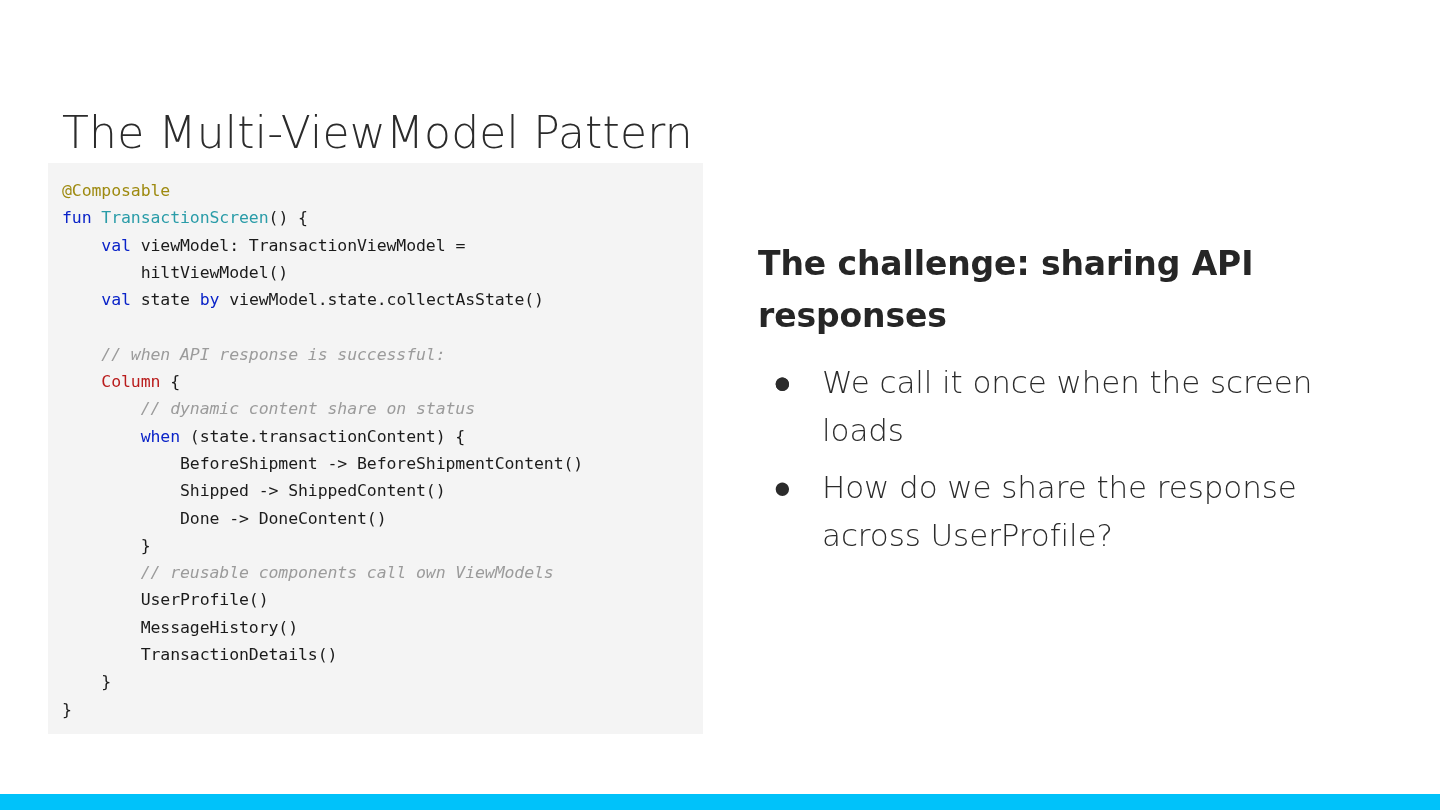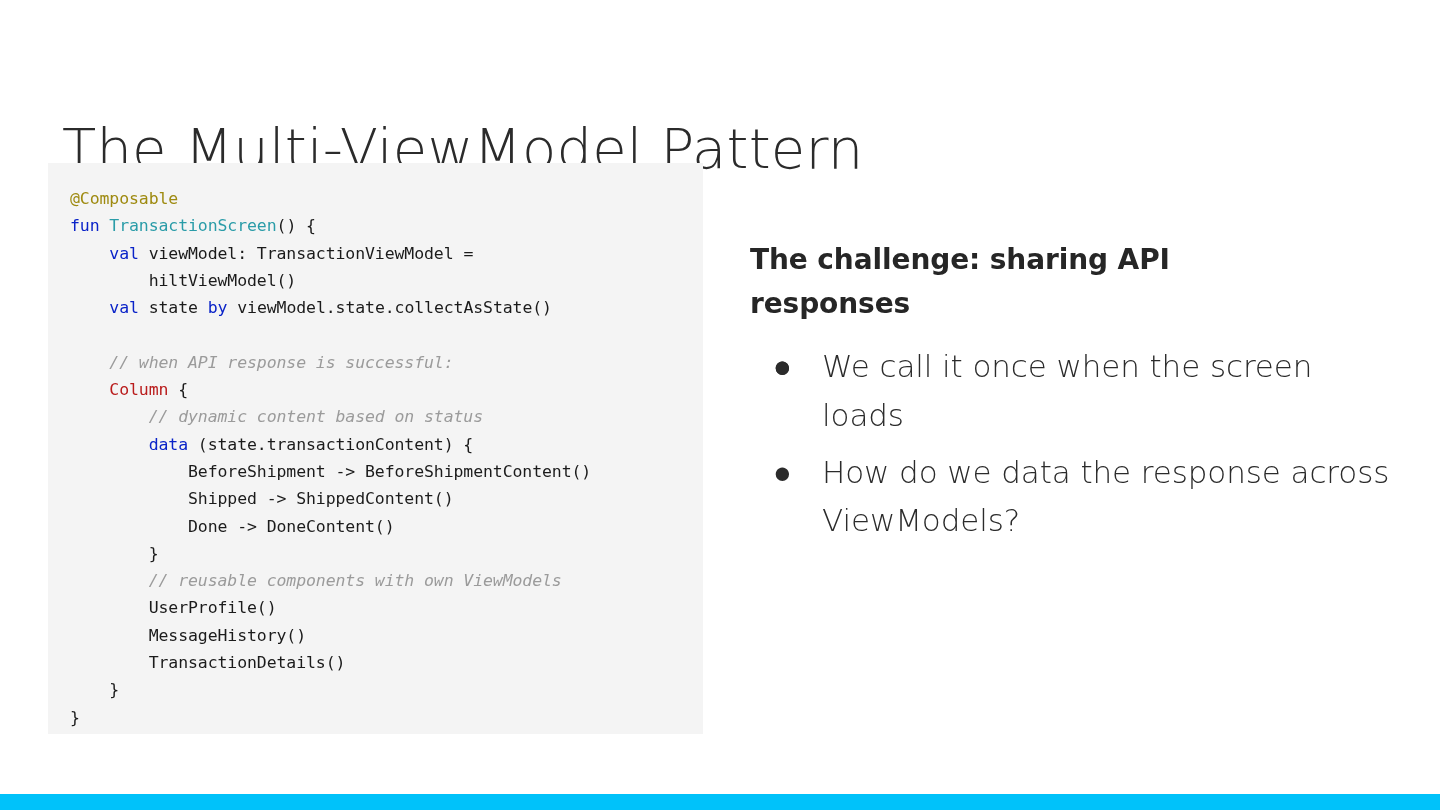--- a/index.html
+++ b/index.html
@@ -27,7 +27,7 @@
     left: 62px;
     top: 78px;
     font-family: "DejaVu Sans", sans-serif;
-    font-size: 56px;
+    font-size: 44px;
     font-weight: 300;
     letter-spacing: 0.2px;
     color: #2B2B2B;

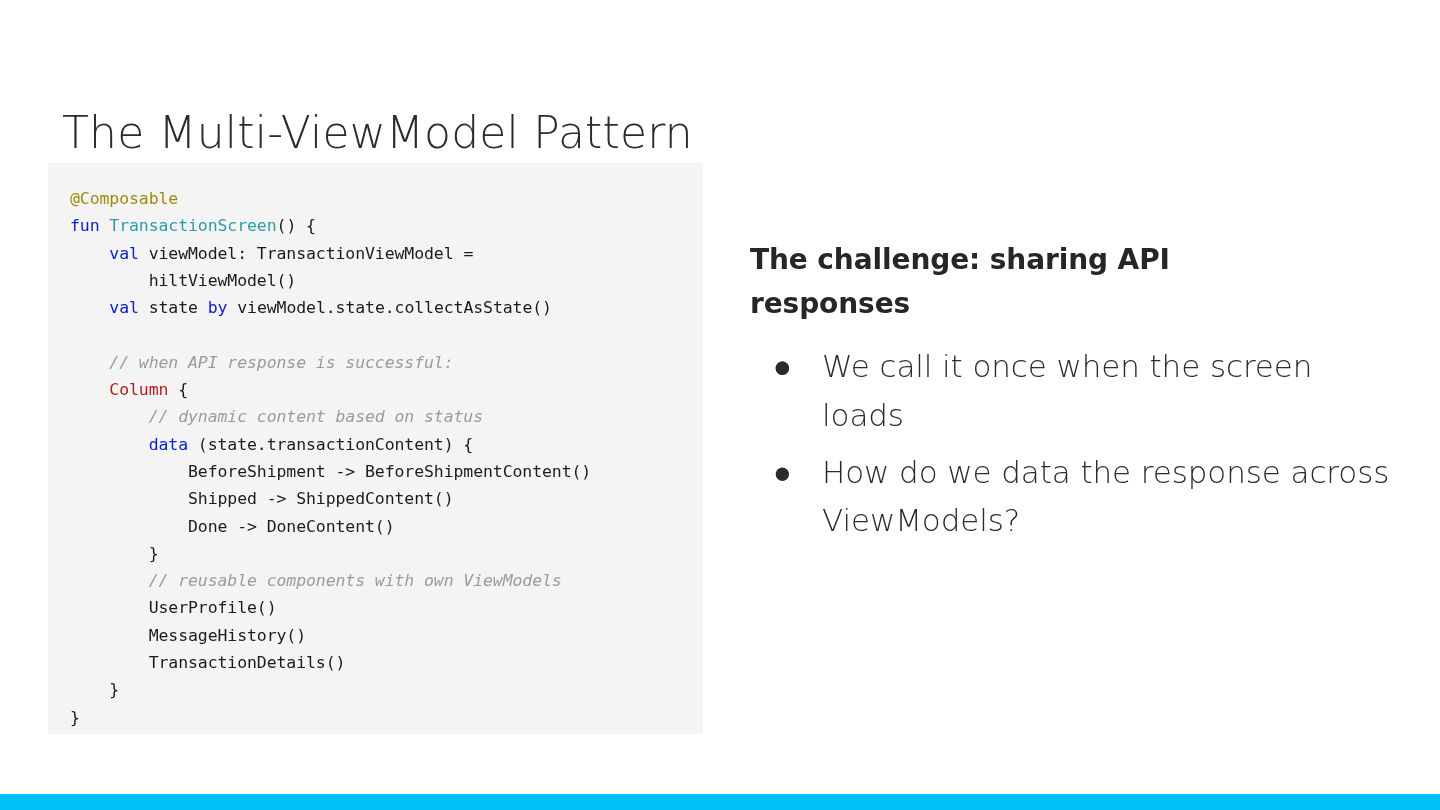--- a/index.html
+++ b/index.html
@@ -54,7 +54,7 @@
     color: #1B1B1B;
     white-space: pre;
     padding-left: 14px;
-    margin: 8px;
+    margin: 0;
     letter-spacing: -0.1px;
   }
   .tok-ann   { color: #9E8A10; }

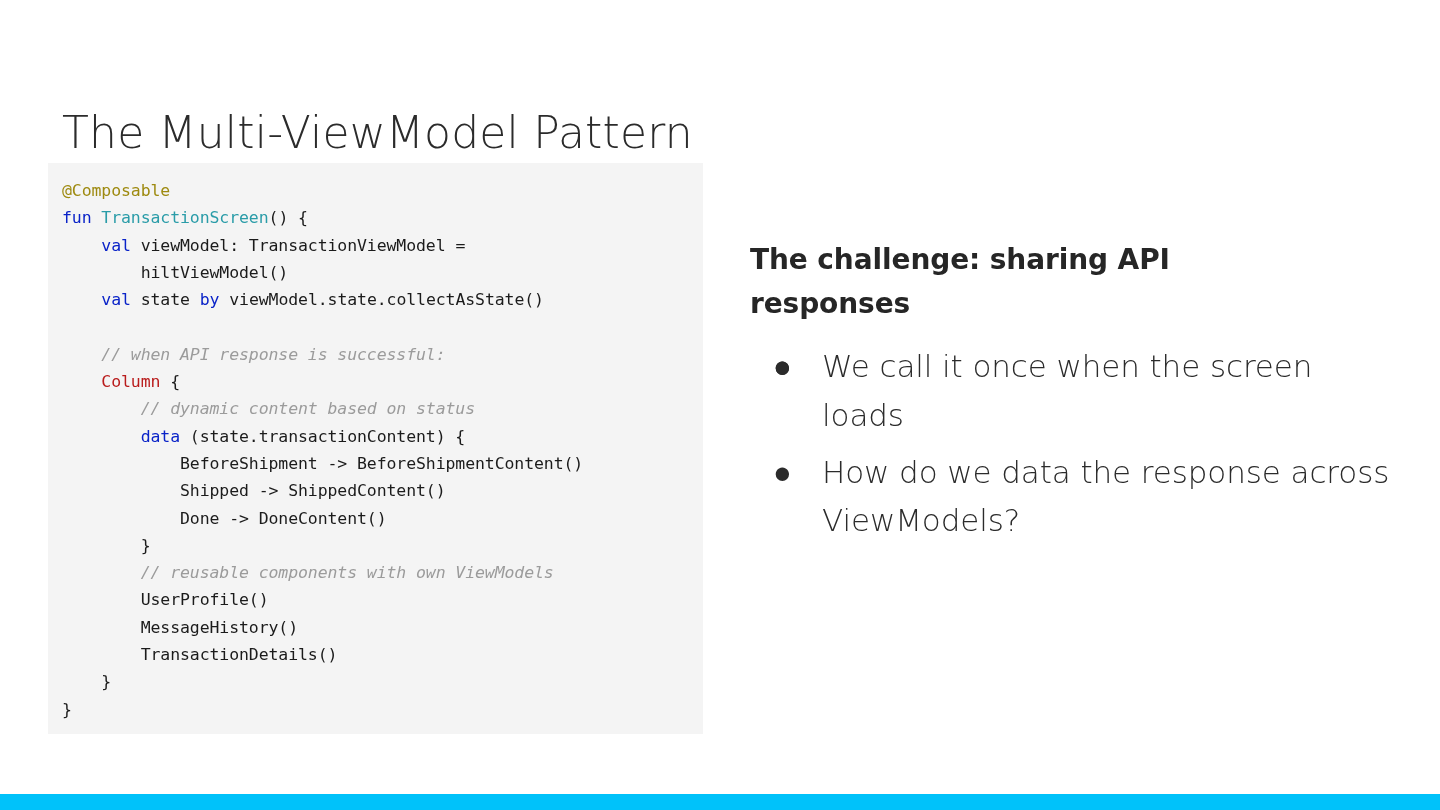--- a/index.html
+++ b/index.html
@@ -72,12 +72,12 @@
   }
   #challenge-heading {
     font-family: "DejaVu Sans", sans-serif;
-    font-size: 28px;
+    font-size: 33px;
     font-weight: 700;
     color: #262626;
     line-height: 1.58;
     letter-spacing: -0.1px;
-    margin: 0 0 16px 0;
+    margin: 0 0 16px 8px;
     max-width: 570px;
   }
   #bullet-list {

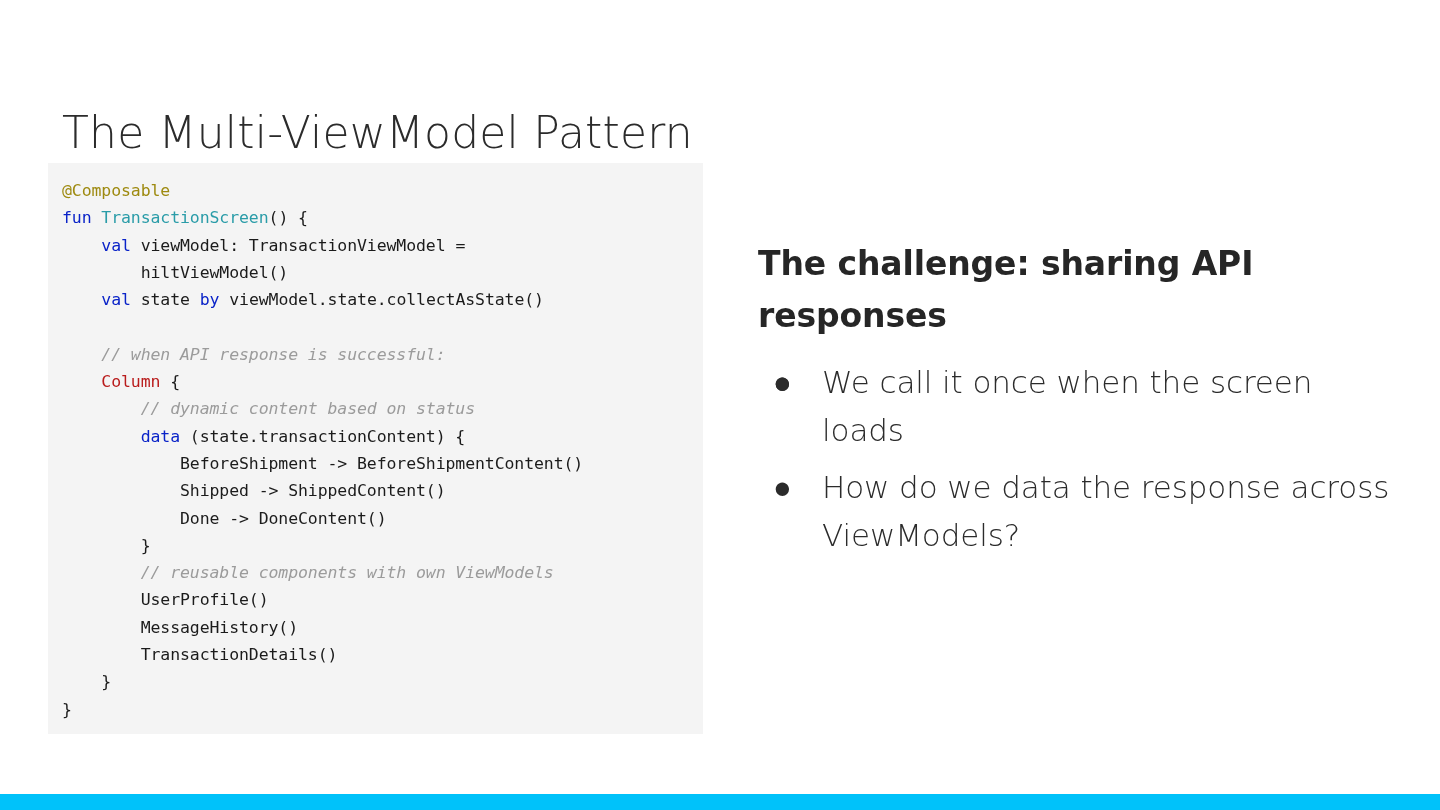--- a/index.html
+++ b/index.html
@@ -131,7 +131,7 @@
 
     <span class="tok-cm">// when API response is successful:</span>
     <span class="tok-cls">Column</span> {
-        <span class="tok-cm">// dynamic content based on status</span>
+        <span class="tok-cm">// dynamic content share on status</span>
         <span class="tok-kw">data</span> (state.transactionContent) {
             BeforeShipment -&gt; BeforeShipmentContent()
             Shipped -&gt; ShippedContent()

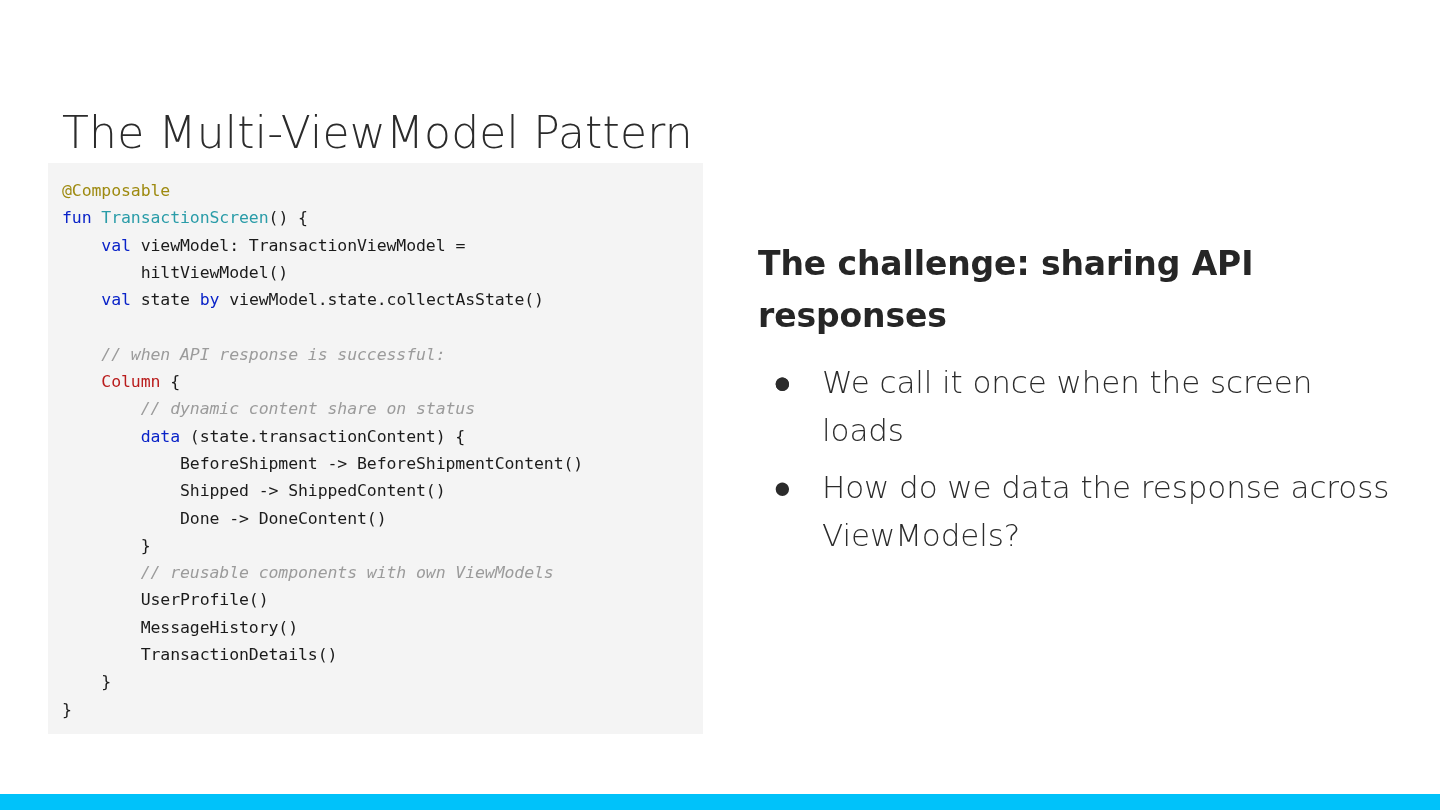--- a/index.html
+++ b/index.html
@@ -132,7 +132,7 @@
     <span class="tok-cm">// when API response is successful:</span>
     <span class="tok-cls">Column</span> {
         <span class="tok-cm">// dynamic content share on status</span>
-        <span class="tok-kw">data</span> (state.transactionContent) {
+        <span class="tok-kw">when</span> (state.transactionContent) {
             BeforeShipment -&gt; BeforeShipmentContent()
             Shipped -&gt; ShippedContent()
             Done -&gt; DoneContent()

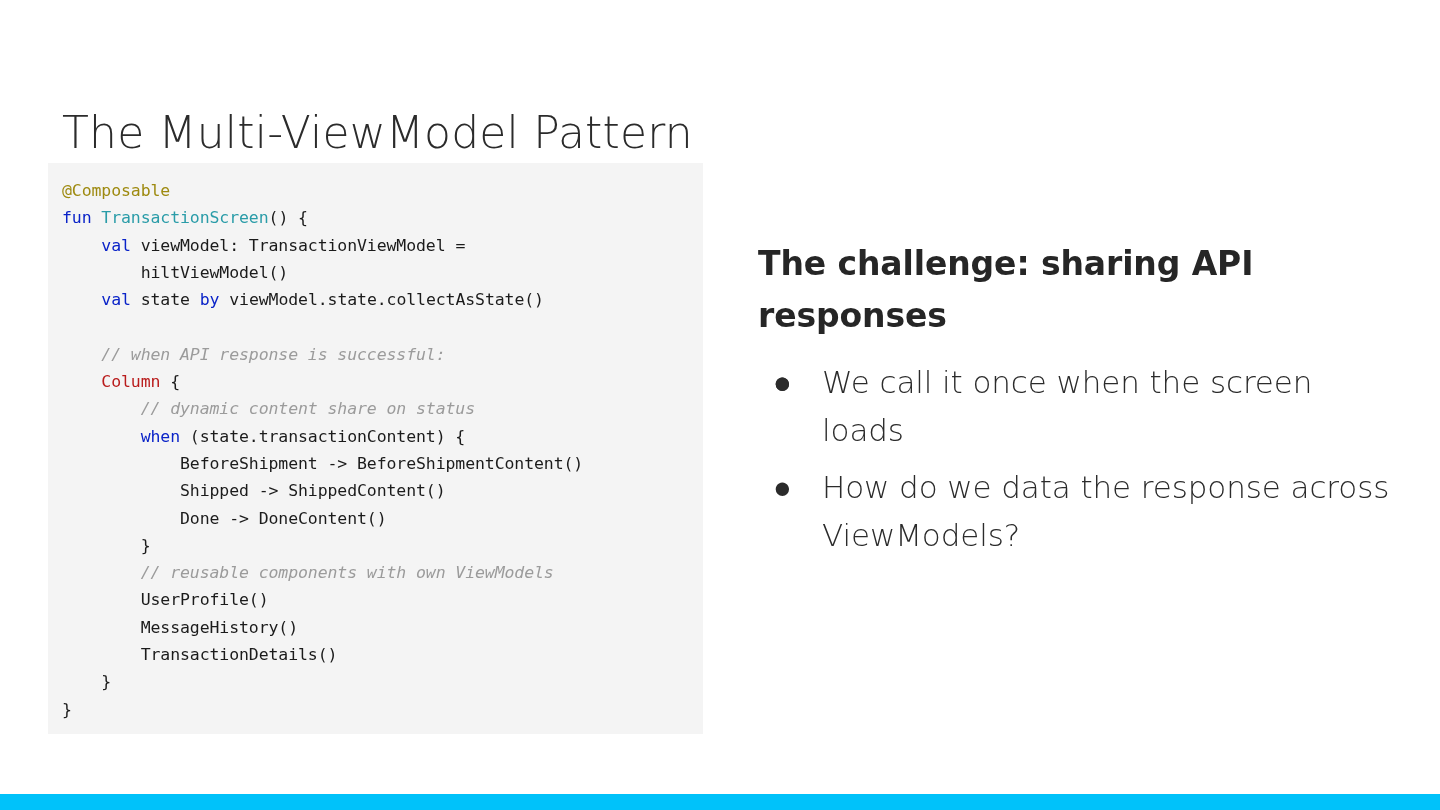--- a/index.html
+++ b/index.html
@@ -158,7 +158,7 @@
       </li>
       <li class="bullet-item">
         <span class="bullet-marker">●</span>
-        <span>How do we data the response across ViewModels?</span>
+        <span>How do we share the response across UserProfile?</span>
       </li>
     </ul>
   </div>

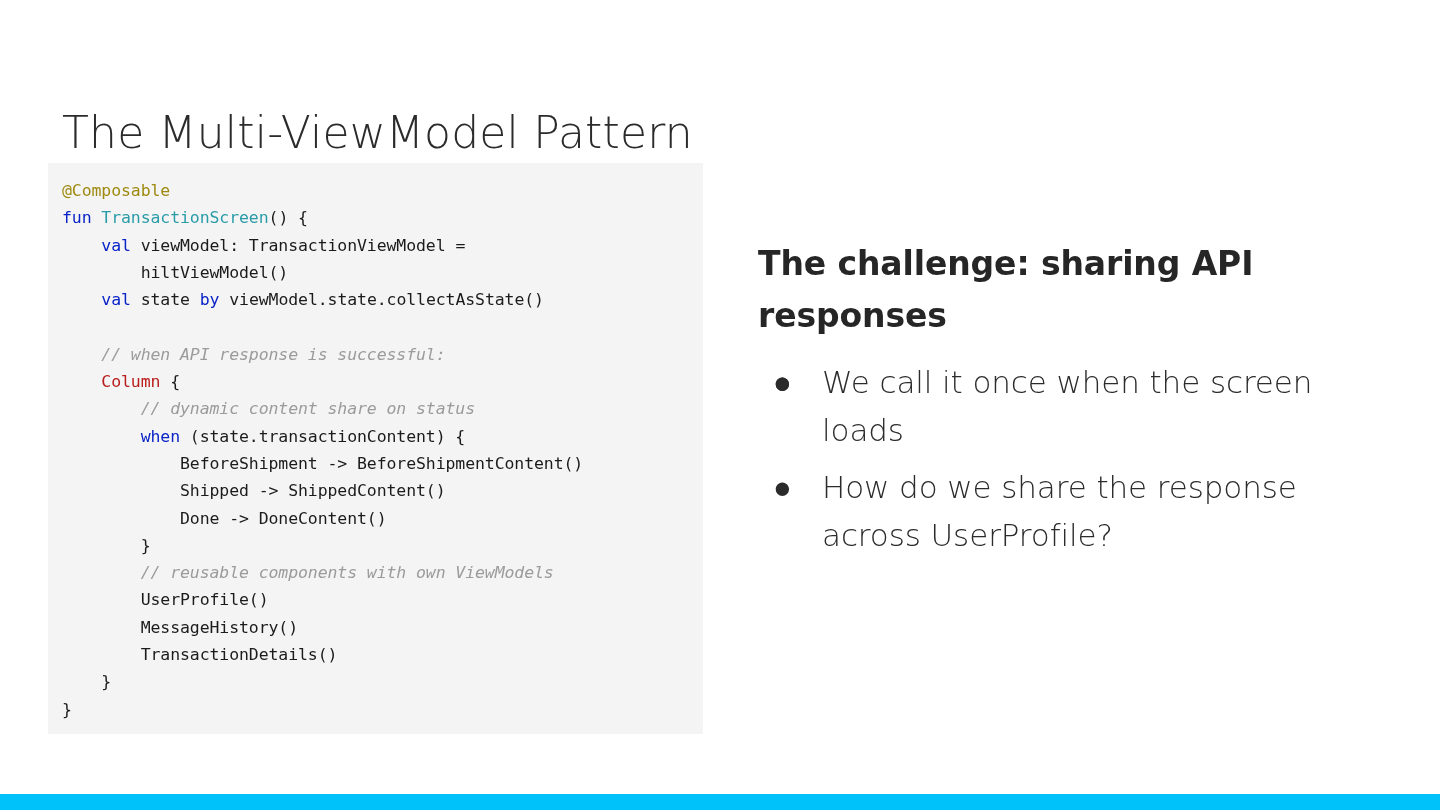--- a/index.html
+++ b/index.html
@@ -137,7 +137,7 @@
             Shipped -&gt; ShippedContent()
             Done -&gt; DoneContent()
         }
-        <span class="tok-cm">// reusable components with own ViewModels</span>
+        <span class="tok-cm">// reusable components call own ViewModels</span>
         UserProfile()
         MessageHistory()
         TransactionDetails()

